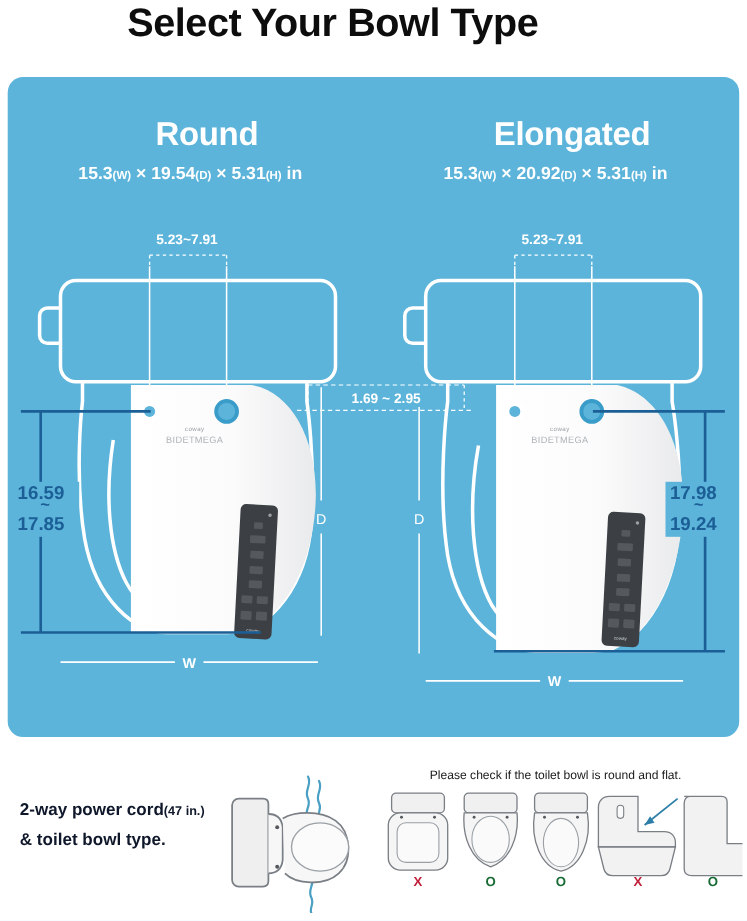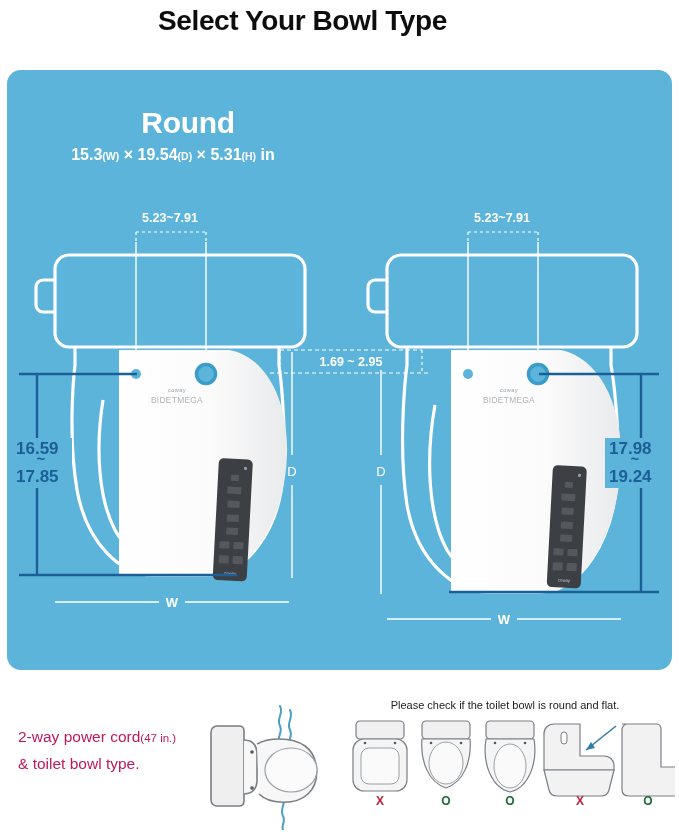--- a/index.html
+++ b/index.html
@@ -15,7 +15,7 @@
   .page-title{
     position:absolute; left:0; top:0; width:605px; height:42px;
     display:flex; align-items:center; justify-content:center;
-    font-size:28px; font-weight:bold; color:#0d0d0d;
+    font-size:36px; font-weight:bold; color:#0d0d0d;
     letter-spacing:-0.4px;
   }
 

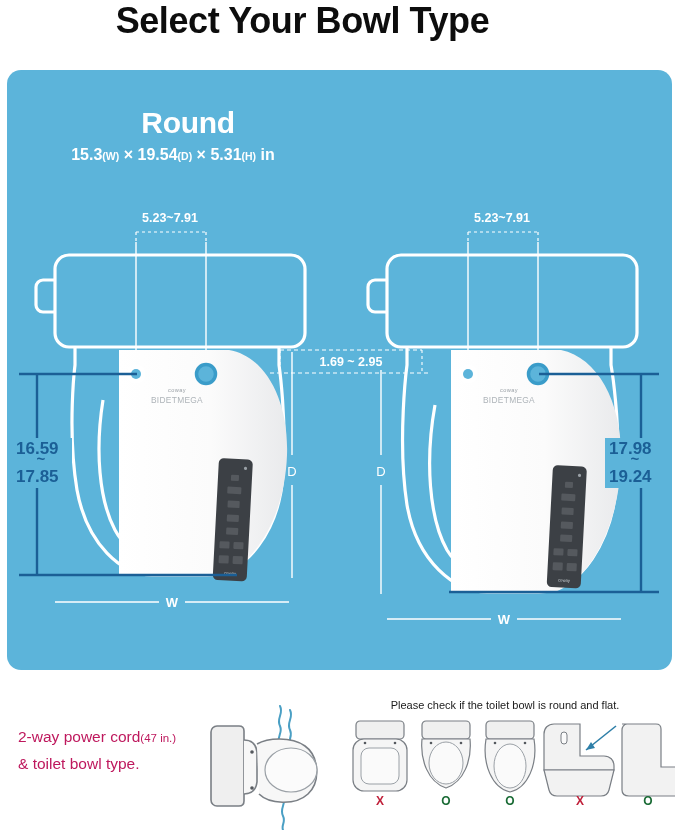--- a/index.html
+++ b/index.html
@@ -78,6 +78,17 @@
     </div>
   </div>
 
+  <div class="col-head" style="left:339px; top:106px; width:332px;">
+    <div class="name">Elongated</div>
+    <div class="dims">
+      <span>15.3</span><span class="sub">(W)</span>
+      <span>×</span>
+      <span>20.92</span><span class="sub">(D)</span>
+      <span>×</span>
+      <span>5.31</span><span class="sub">(H)</span>
+      <span>in</span>
+    </div>
+  </div>
 
   <svg class="diagram" style="left:7px; top:200px;" width="332" height="440" viewBox="0 0 332 440">
     <defs>

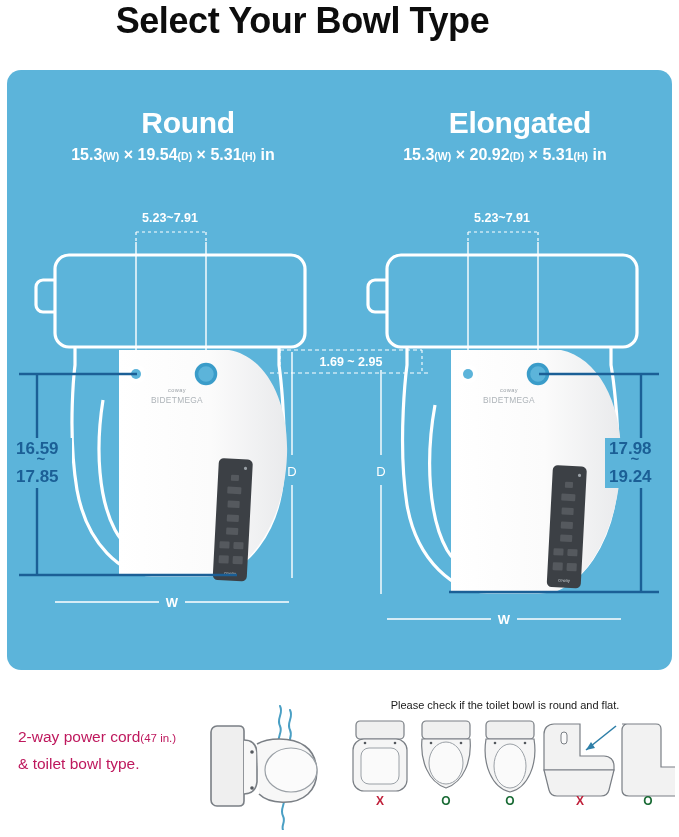--- a/index.html
+++ b/index.html
@@ -30,7 +30,7 @@
     font-size:30px; font-weight:bold; letter-spacing:-0.3px; line-height:34px;padding-left:30px;
   }
   .col-head .dims{
-    font-size:16px; font-weight:bold; line-height:29px; 
+    font-size:16px; font-weight:bold; line-height:18px; margin-top:10px;
     white-space:nowrap;
   }
   .col-head .dims .sub{ font-size:10.5px; font-weight:bold; }

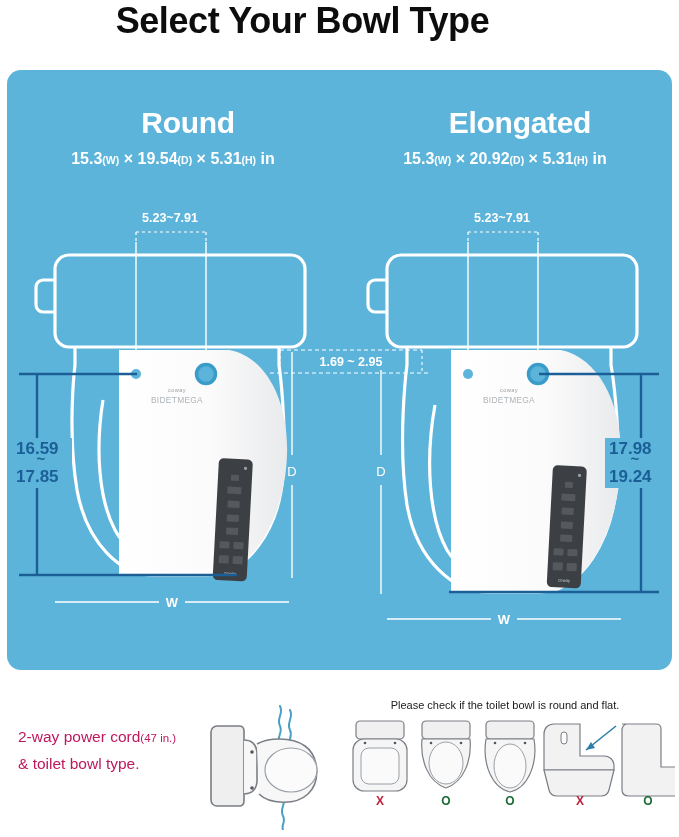--- a/index.html
+++ b/index.html
@@ -44,7 +44,7 @@
   .bottom{ position:absolute; left:0; top:690px; width:679px; height:147px; }
   .cord-text{
     position:absolute; left:18px; top:34px; width:210px;
-    font-size:15.5px; color:#be185d; line-height:26px; font-weight:normal;
+    font-size:15.5px; color:#0f172a; line-height:26px; font-weight:bold;
   }
   .cord-text .small{ font-size:11.5px; }
   .check-title{

